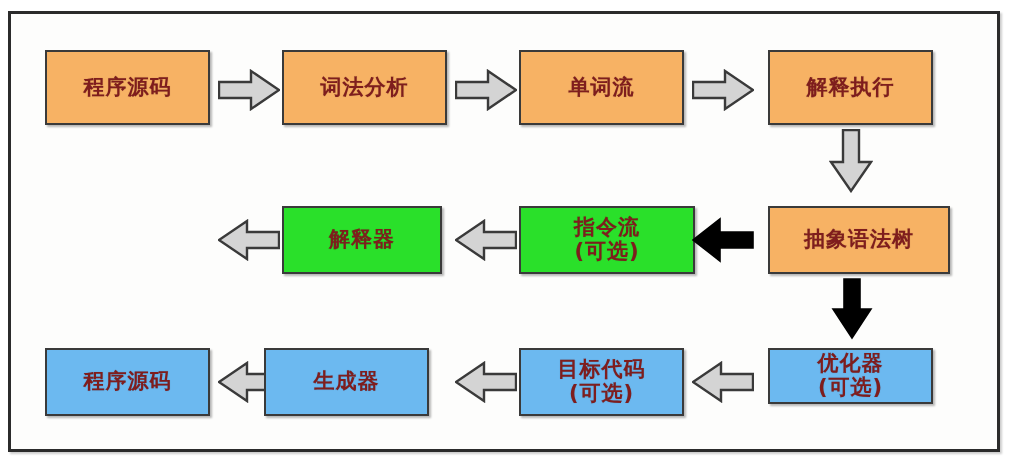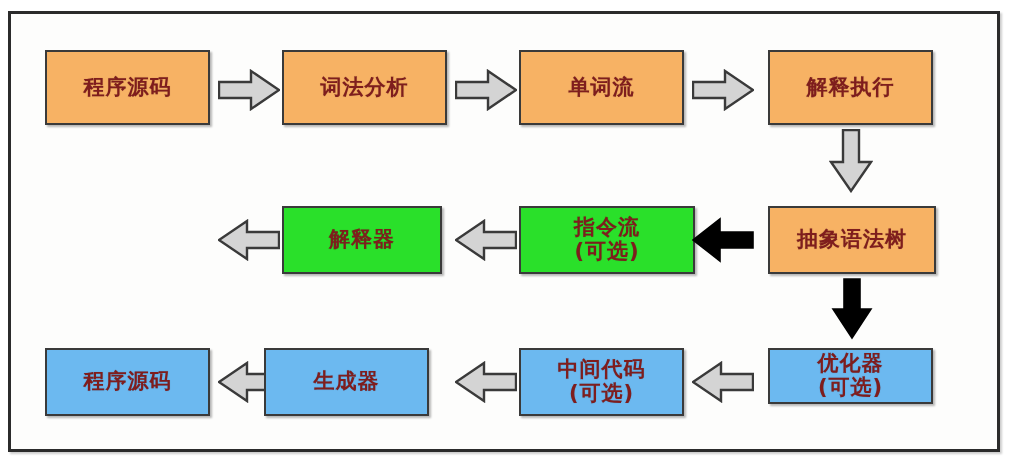--- a/index.html
+++ b/index.html
@@ -119,7 +119,7 @@
       </svg>
     </div>
 
-    <div class="node orange" style="left:757px; top:192px; width:168px; height:68px;">抽象语法树</div>
+    <div class="node orange" style="left:757px; top:192px; width:182px; height:68px;">抽象语法树</div>
 
     <div class="arrow" style="left:820px; top:264px; width:42px; height:62px;">
       <svg width="42" height="62" viewBox="0 0 42 62">

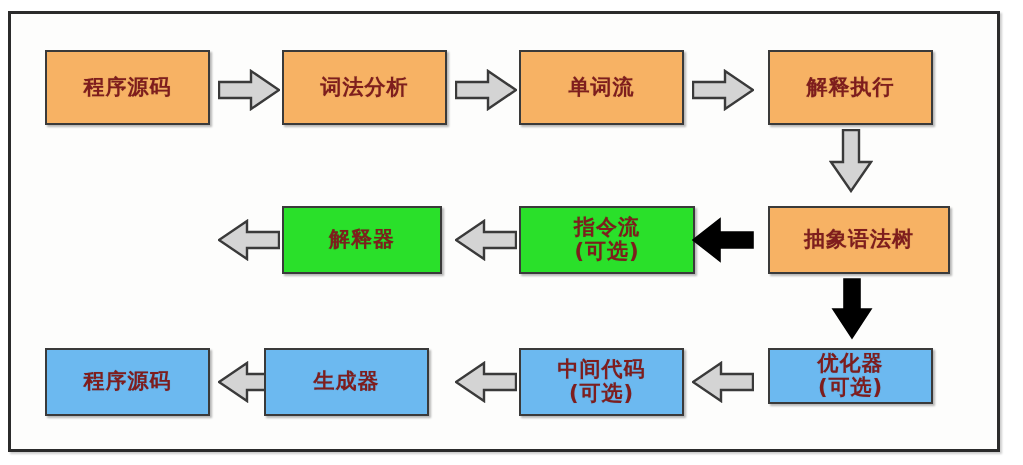--- a/index.html
+++ b/index.html
@@ -143,7 +143,7 @@
       </svg>
     </div>
 
-    <div class="node blue" style="left:508px; top:334px; width:165px; height:68px;">中间代码
+    <div class="node blue" style="left:508px; top:334px; width:165px; height:68px;">目标代码
 (可选)</div>
 
     <div class="arrow" style="left:681px; top:347px; width:62px; height:42px;">

